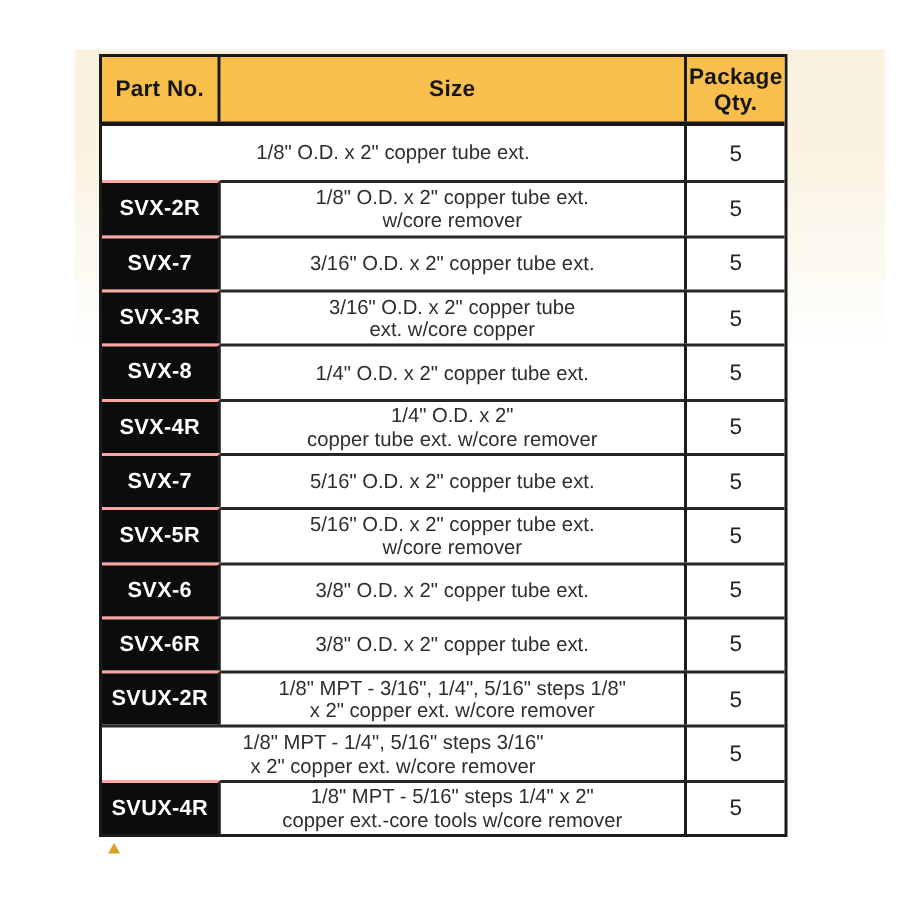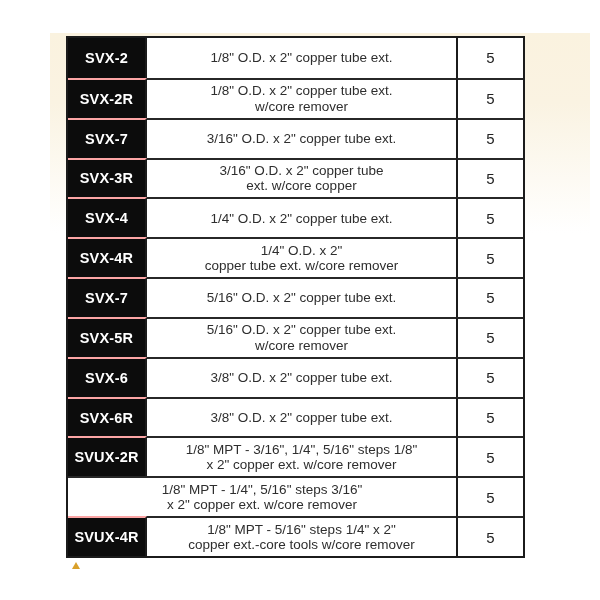--- a/index.html
+++ b/index.html
@@ -51,6 +51,14 @@
   <div class="cream-bg"></div>
 
   <div class="spec-table">
+    <div class="hrow">
+      <div class="cell col-part">Part No.</div>
+      <div class="cell col-size">Size</div>
+      <div class="cell col-qty">
+        <div>Package</div>
+        <div>Qty.</div>
+      </div>
+    </div>
     <div class="rows">
         <div class="row">
           <div class="cell col-part">SVX-2</div>

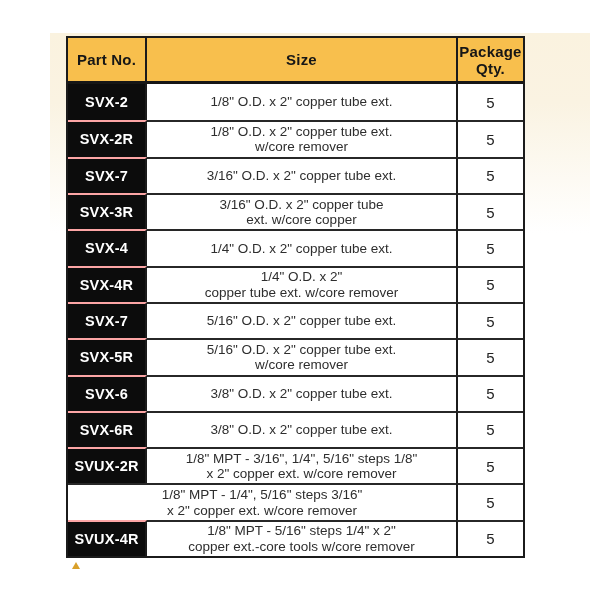--- a/index.html
+++ b/index.html
@@ -61,7 +61,6 @@
     </div>
     <div class="rows">
         <div class="row">
-          <div class="cell col-part">SVX-2</div>
           <div class="cell col-size">
             <div>1/8" O.D. x 2" copper tube ext.</div>
           </div>

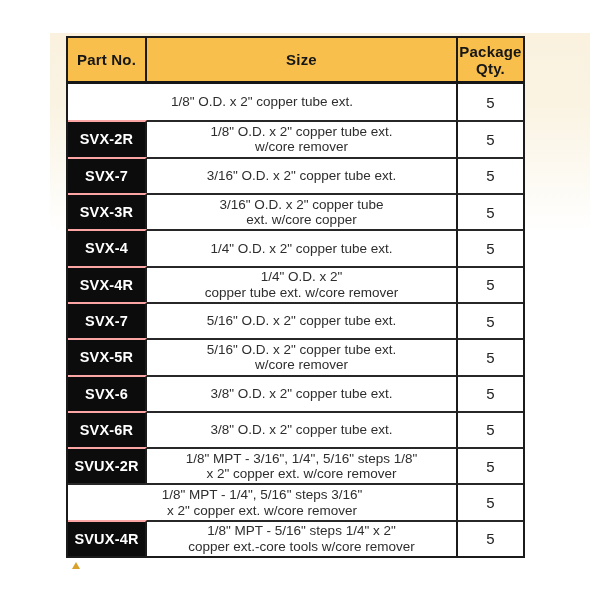--- a/index.html
+++ b/index.html
@@ -90,7 +90,7 @@
           <div class="cell col-qty">5</div>
         </div>
         <div class="row">
-          <div class="cell col-part">SVX-4</div>
+          <div class="cell col-part">SVX-8</div>
           <div class="cell col-size">
             <div>1/4" O.D. x 2" copper tube ext.</div>
           </div>

